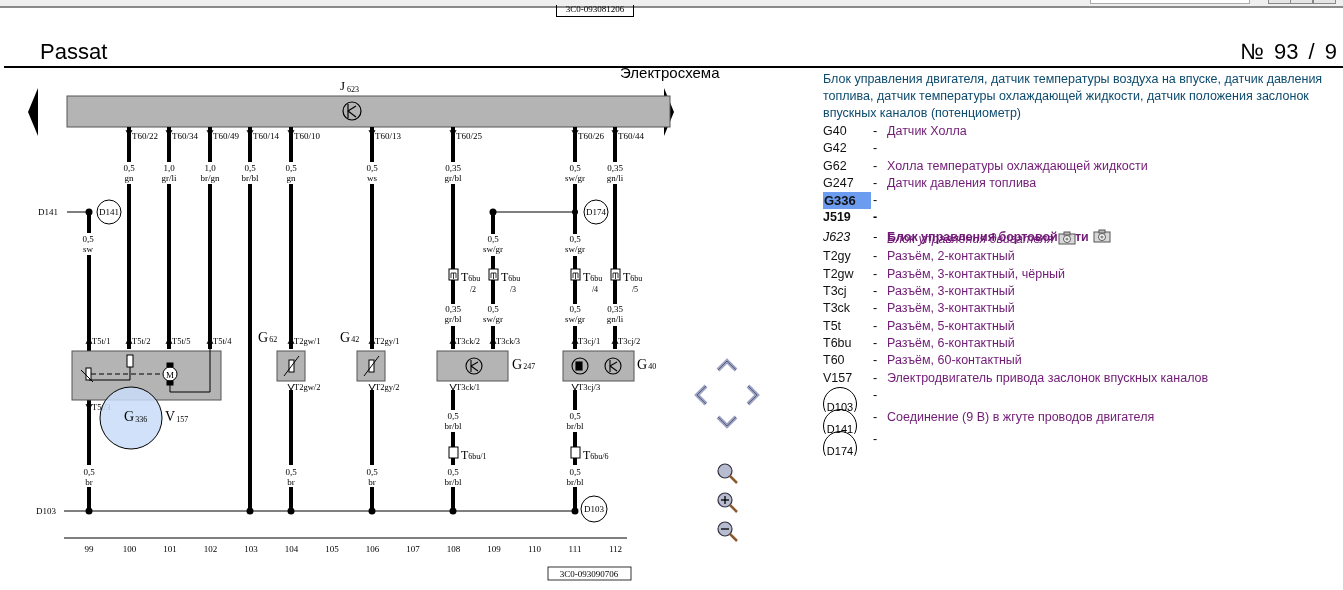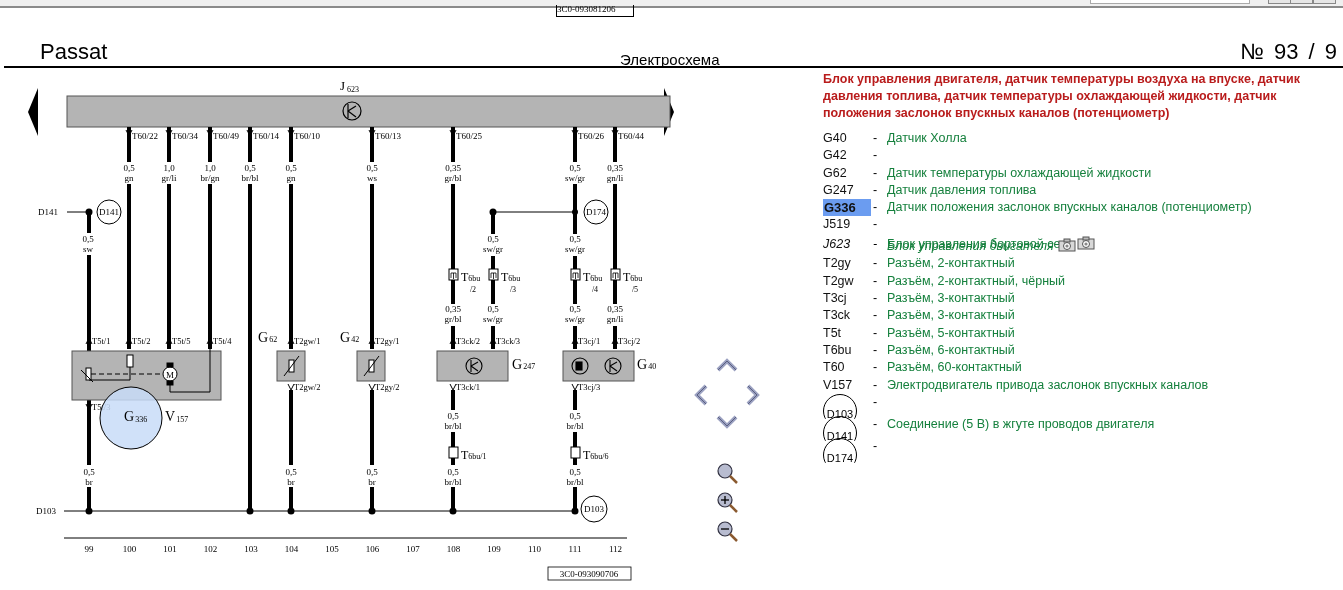--- a/index.html
+++ b/index.html
@@ -7,7 +7,7 @@
   .topbar{position:absolute;left:0;top:0;width:1343px;height:6px;background:#efefef;border-bottom:2px solid #8a8a8a;}
   .topbar .field{position:absolute;left:1090px;top:-2px;width:158px;height:5px;background:#fff;border:1px solid #aaa;border-top:none;}
   .topbar .btn{position:absolute;top:-2px;width:21px;height:5px;background:#e6e6e6;border:1px solid #888;border-top:none;}
-  .top-code{position:absolute;left:556px;top:5px;width:76px;height:11px;border:1px solid #000;border-top:none;font-family:"Liberation Serif",serif;font-size:9px;line-height:9px;text-align:left;overflow:hidden;}
+  .top-code{position:absolute;left:556px;top:5px;width:76px;height:11px;border:1px solid #000;border-top:none;font-family:"Liberation Serif",serif;font-size:9px;line-height:9px;text-align:center;overflow:hidden;}
   .hdr-model{position:absolute;left:8px;top:39px;font-size:22px;margin-left:32px;}
   .hdr-title{position:absolute;left:620px;top:44px;font-size:15px;margin-top:7px;}
   .hdr-num{position:absolute;right:6px;top:39px;font-size:22px;word-spacing:4px;}

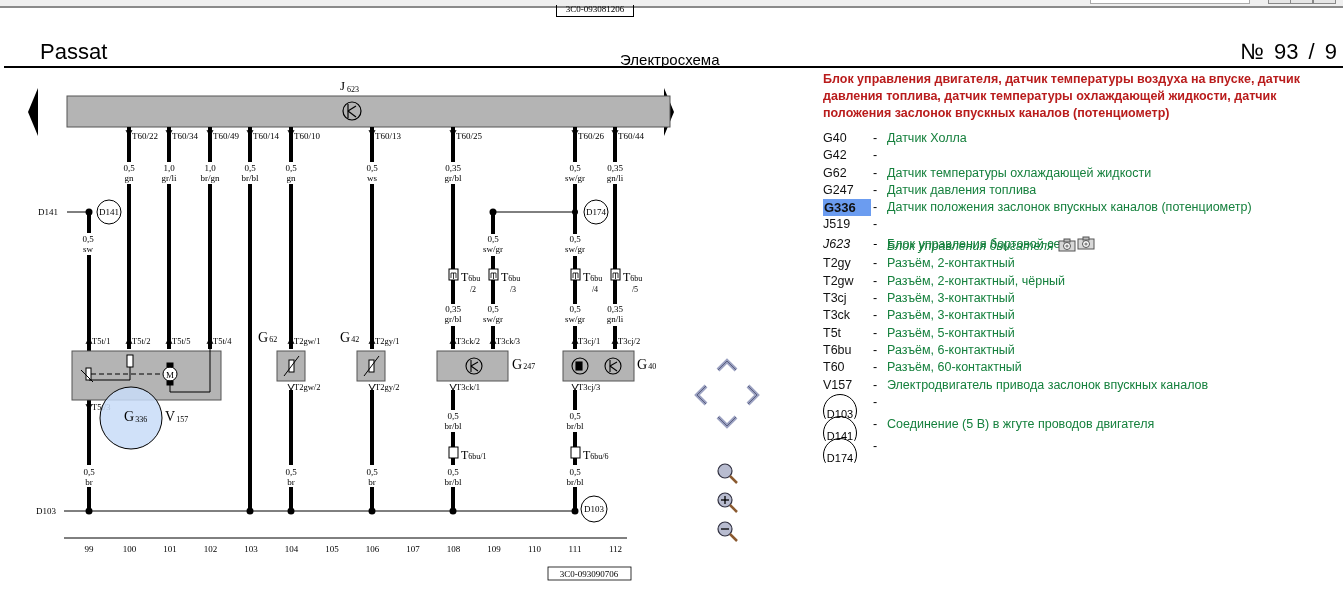--- a/index.html
+++ b/index.html
@@ -9,7 +9,7 @@
   .topbar .btn{position:absolute;top:-2px;width:21px;height:5px;background:#e6e6e6;border:1px solid #888;border-top:none;}
   .top-code{position:absolute;left:556px;top:5px;width:76px;height:11px;border:1px solid #000;border-top:none;font-family:"Liberation Serif",serif;font-size:9px;line-height:9px;text-align:center;overflow:hidden;}
   .hdr-model{position:absolute;left:8px;top:39px;font-size:22px;margin-left:32px;}
-  .hdr-title{position:absolute;left:620px;top:44px;font-size:15px;margin-top:7px;}
+  .hdr-title{position:absolute;left:620px;top:57px;font-size:15px;margin-top:7px;}
   .hdr-num{position:absolute;right:6px;top:39px;font-size:22px;word-spacing:4px;}
   .hdr-line{position:absolute;left:4px;top:66px;width:1339px;height:2px;background:#000;}
   .diagram{position:absolute;left:0;top:68px;}

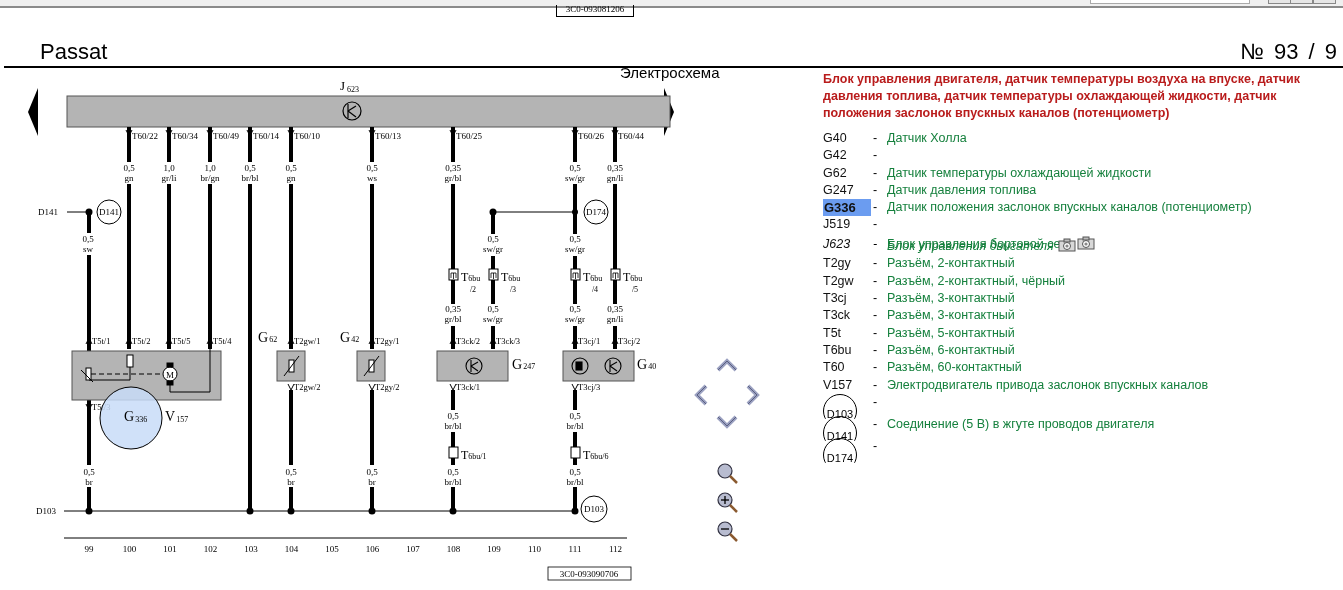--- a/index.html
+++ b/index.html
@@ -16,7 +16,7 @@
   .diagram text{font-family:"Liberation Serif",serif;fill:#000;}
   .navctl{position:absolute;cursor:pointer;}
   .legend{position:absolute;left:823px;top:71px;width:520px;font-size:12.5px;}
-  .legend .title{font-weight:bold;line-height:17px;margin-bottom:8px;color:#b91c1c;}
+  .legend .title{font-weight:normal;line-height:17px;margin-bottom:1px;color:#0c4a6e;}
   .legend .row{display:flex;align-items:flex-start;height:17.3px;line-height:17px;}
   .legend .code{width:50px;display:inline-block;color:#111;}
   .legend .dash{width:14px;display:inline-block;}

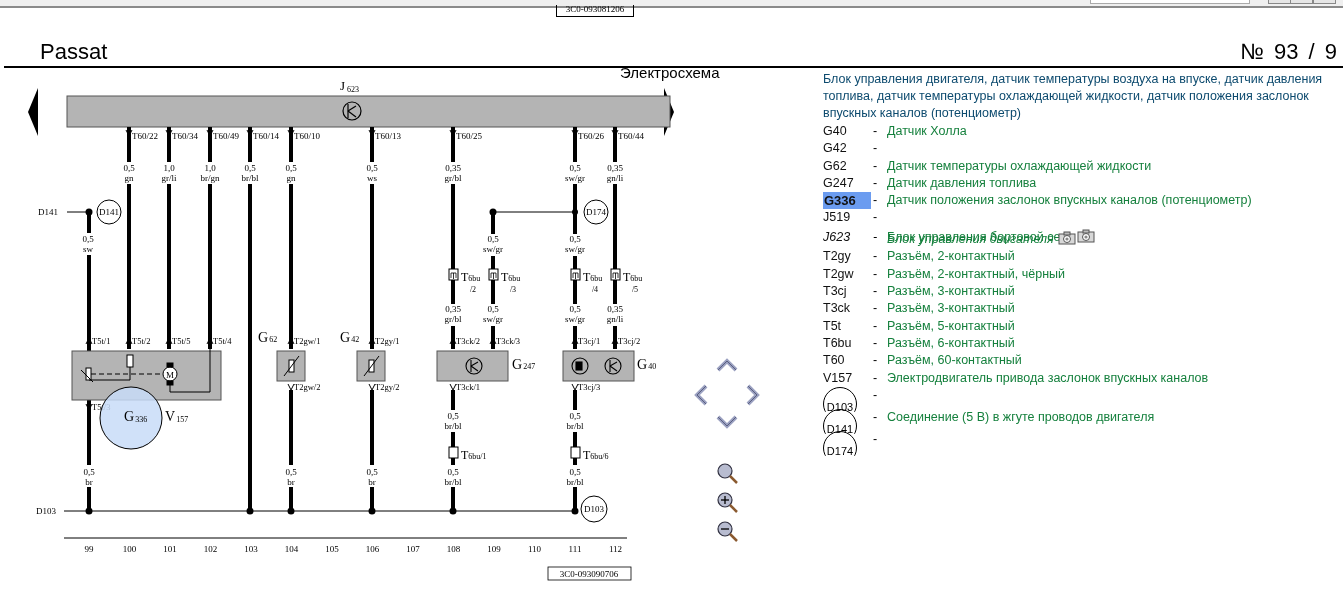--- a/index.html
+++ b/index.html
@@ -20,7 +20,7 @@
   .legend .row{display:flex;align-items:flex-start;height:17.3px;line-height:17px;}
   .legend .code{width:50px;display:inline-block;color:#111;}
   .legend .dash{width:14px;display:inline-block;}
-  .legend .desc{color:#15803d;}
+  .legend .desc{color:#701a75;}
   .legend .code.hl{background:#6b9cf0;font-weight:bold;font-size:13px;padding-left:1px;width:47px;margin-right:2px;}
   .legend .cam{display:inline-block;vertical-align:-2px;margin-left:4px;}
   .legend .circ{width:34px;height:34px;border:1.5px solid #000;border-radius:50%;box-sizing:border-box;font-size:11px;display:inline-flex;align-items:flex-end;justify-content:center;padding-bottom:4px;margin-right:16px;margin-top:0px;clip-path:inset(0 0 9px 0);}

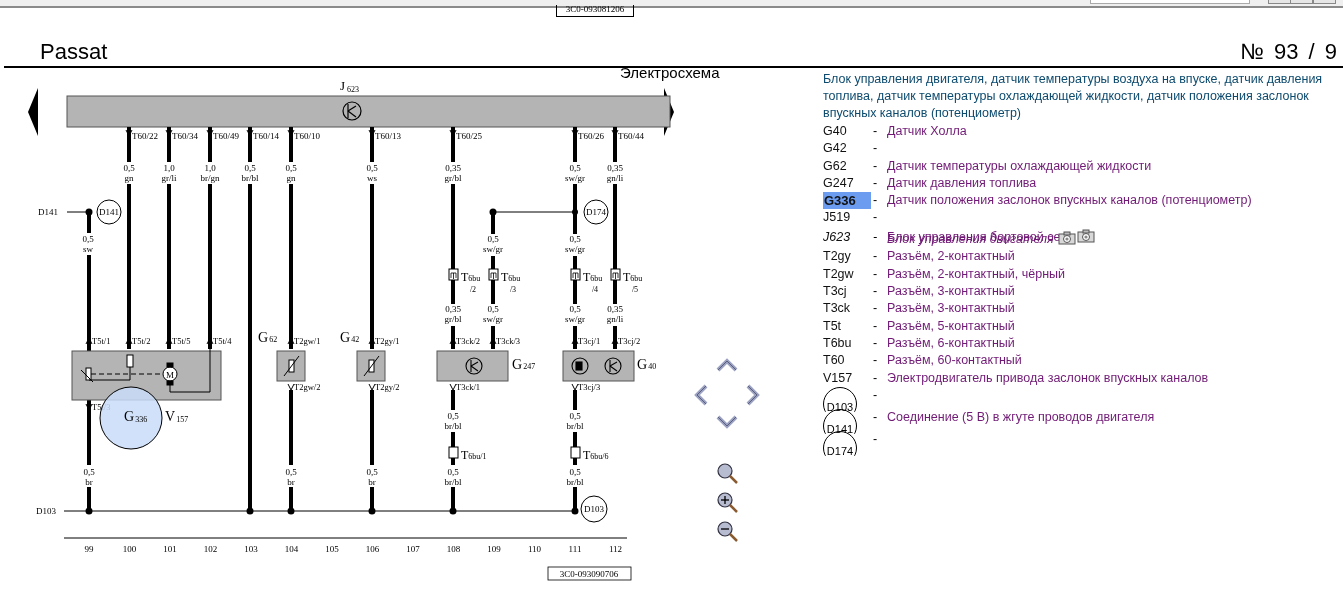--- a/index.html
+++ b/index.html
@@ -359,7 +359,7 @@
       <div class="row">
         <span class="code">G62</span>
         <span class="dash">-</span>
-        <span class="desc"><span>Датчик температуры охлаждающей жидкости</span></span>
+        <span class="desc"><span>Холла температуры охлаждающей жидкости</span></span>
       </div>
       <div class="row">
         <span class="code">G247</span>

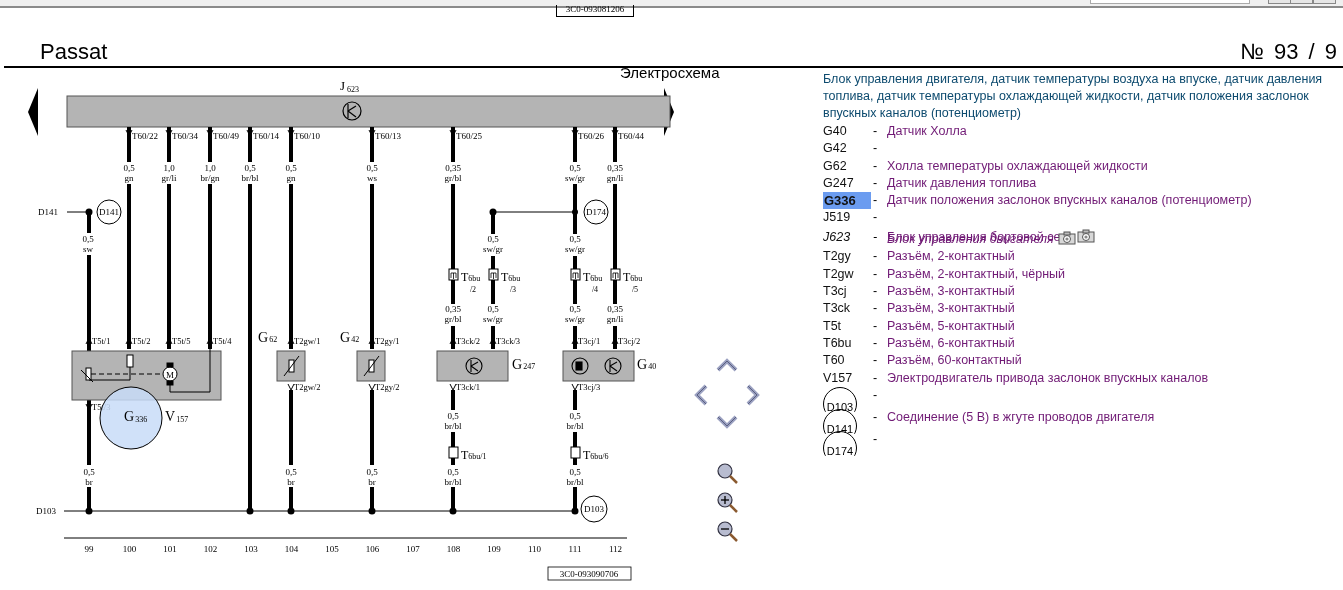--- a/index.html
+++ b/index.html
@@ -369,7 +369,6 @@
       <div class="row">
         <span class="code hl">G336</span>
         <span class="dash">-</span>
-        <span class="desc"><span>Датчик положения заслонок впускных каналов (потенциометр)</span></span>
       </div>
       <div class="row" style="height: 19.5px;">
         <span class="code">J519</span>

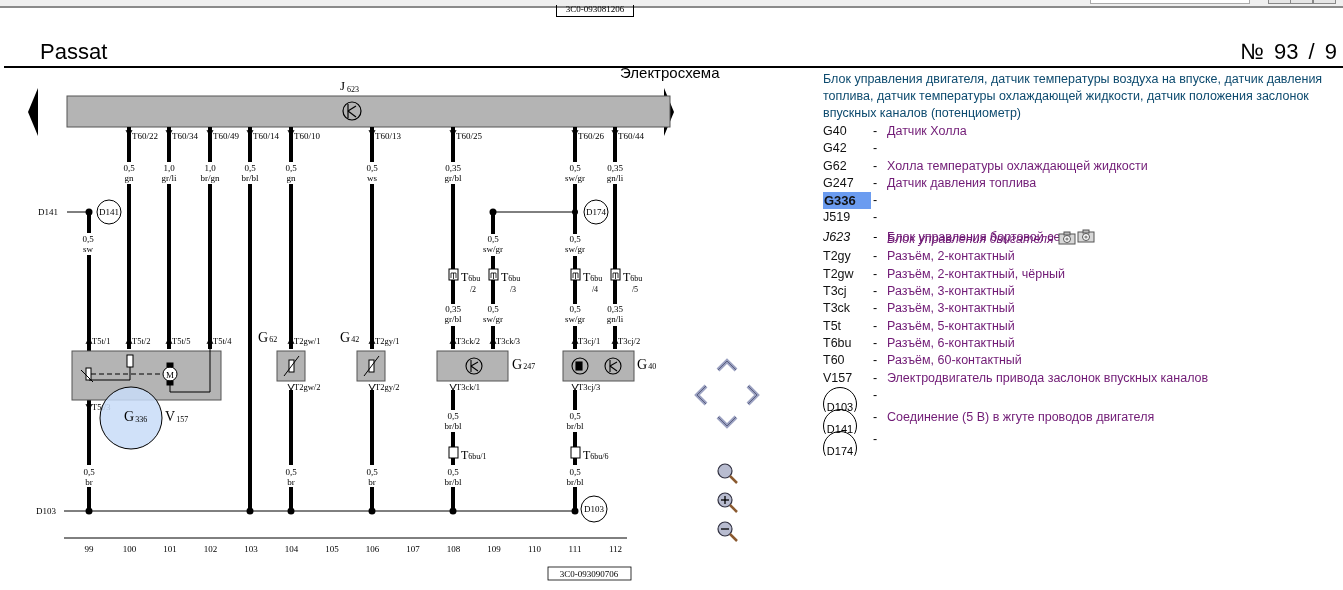--- a/index.html
+++ b/index.html
@@ -370,7 +370,7 @@
         <span class="code hl">G336</span>
         <span class="dash">-</span>
       </div>
-      <div class="row" style="height: 19.5px;">
+      <div class="row" style="height: 19.5px; font-weight: bold;">
         <span class="code">J519</span>
         <span class="dash">-</span>
         <span class="desc" style="margin-top:20px"><span>Блок управления бортовой сети</span><span class="cam"><svg width="18" height="14" viewBox="0 0 18 14">

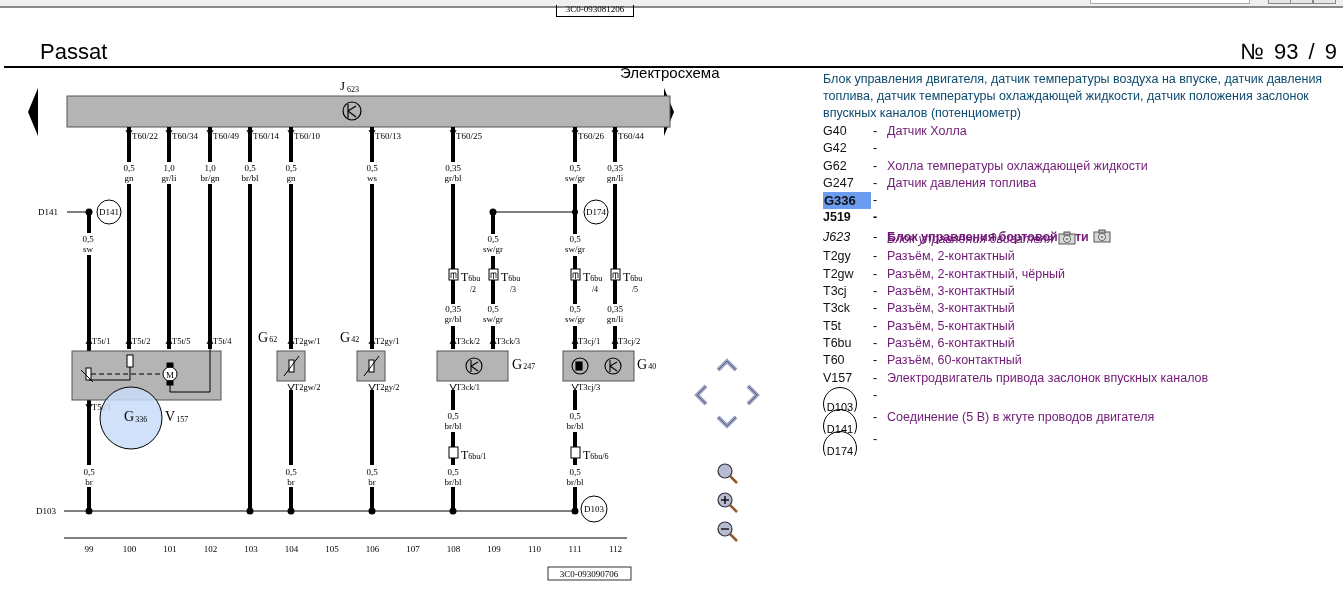--- a/index.html
+++ b/index.html
@@ -398,7 +398,7 @@
       <div class="row">
         <span class="code">T2gw</span>
         <span class="dash">-</span>
-        <span class="desc"><span>Разъём, 2-контактный, чёрный</span></span>
+        <span class="desc"><span>Разъём, 3-контактный, чёрный</span></span>
       </div>
       <div class="row">
         <span class="code">T3cj</span>

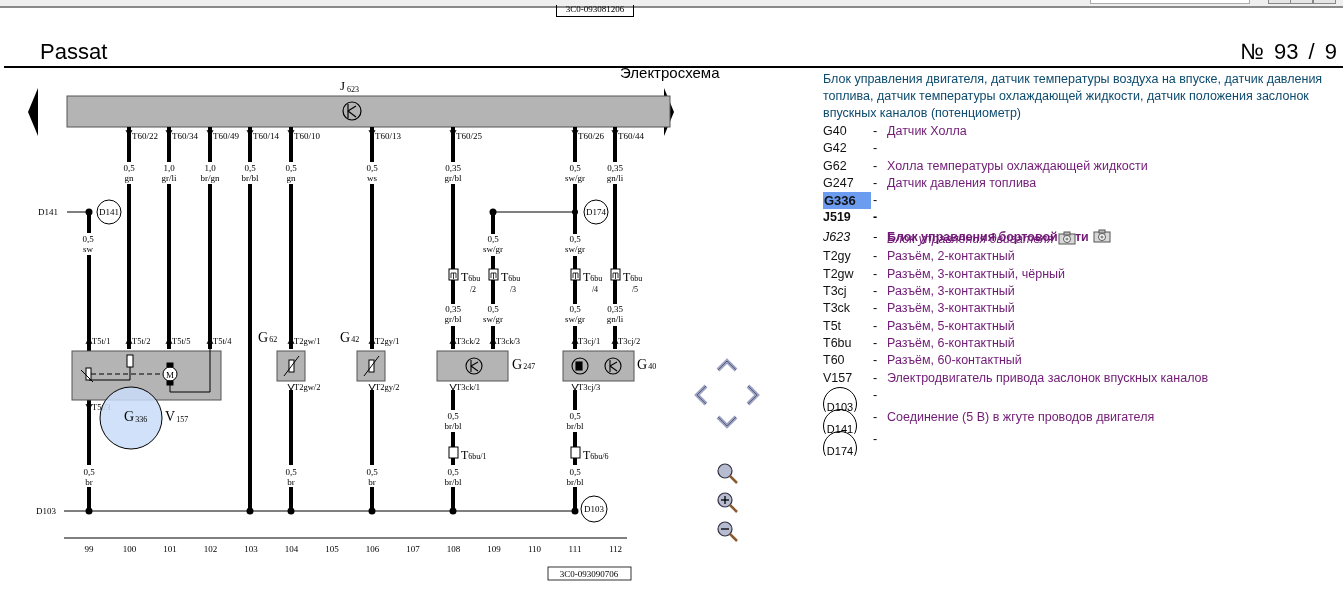--- a/index.html
+++ b/index.html
@@ -439,7 +439,7 @@
       <div class="row conn">
         <span class="circ">D141</span>
         <span class="dash">-</span>
-        <span class="desc">Соединение (5 В) в жгуте проводов двигателя</span>
+        <span class="desc">Соединение (9 В) в жгуте проводов двигателя</span>
       </div>
       <div class="row conn">
         <span class="circ">D174</span>

